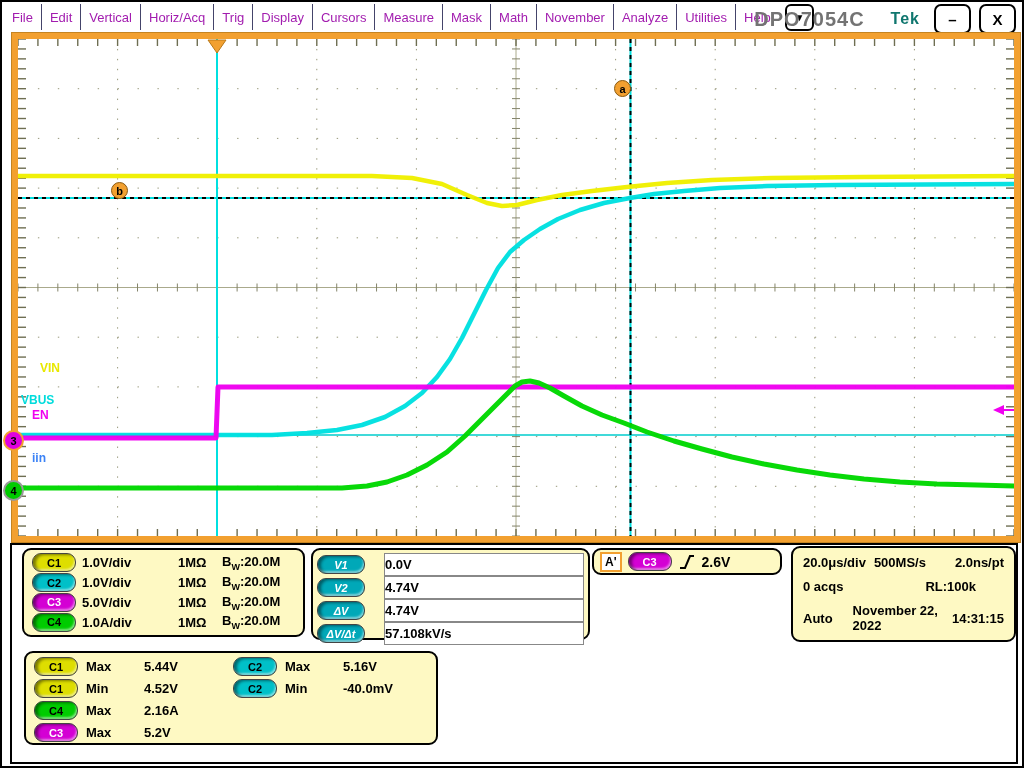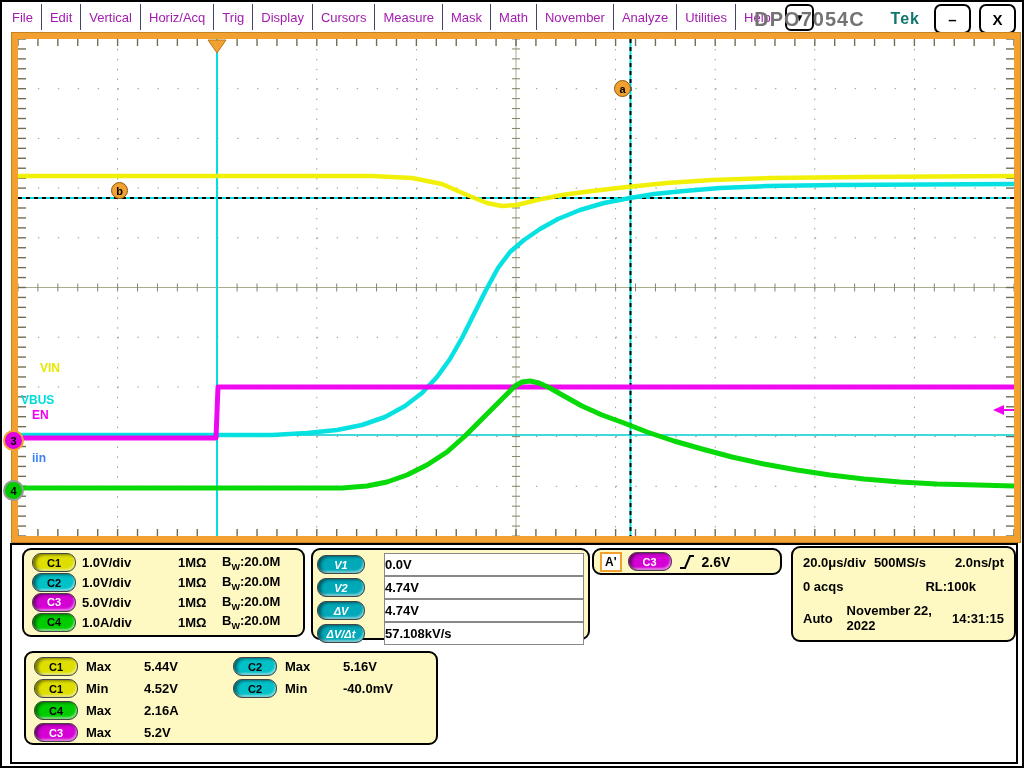--- a/index.html
+++ b/index.html
@@ -1308,7 +1308,7 @@
     </div>
     <div class="h-row">
       <span>Auto</span>
-      <span style="margin-left:14px">November 22, 2022</span>
+      <span style="margin-left:20px">November 22, 2022</span>
       <span style="margin-left:auto">14:31:15</span>
     </div>
   </div>

